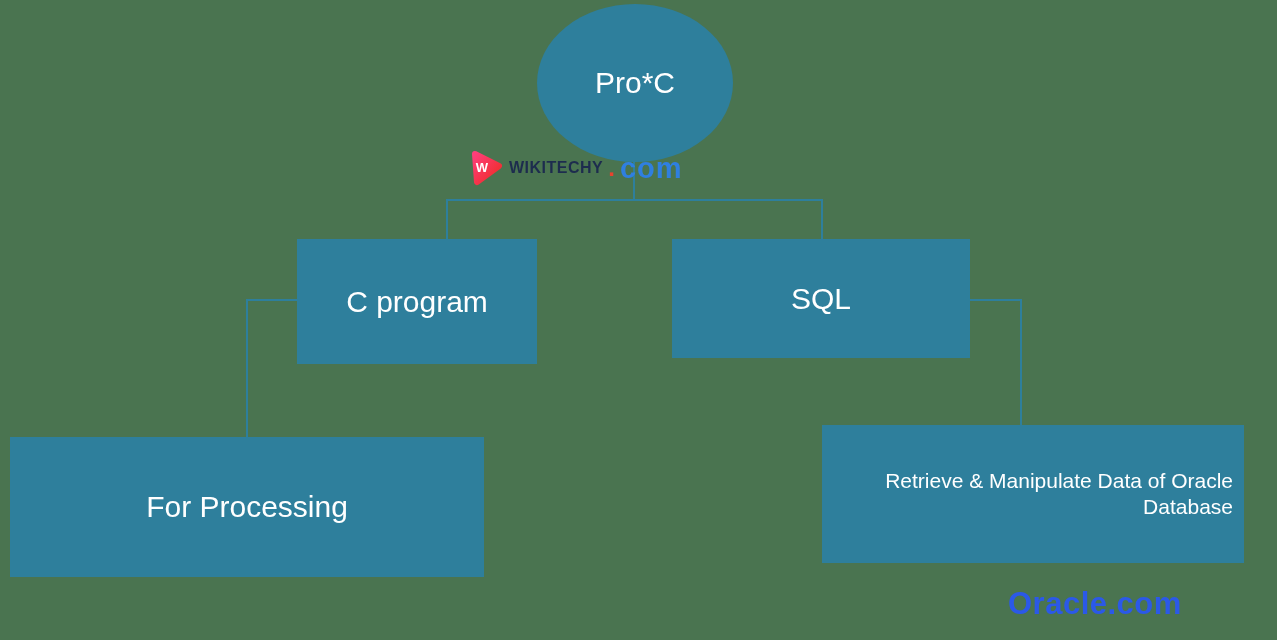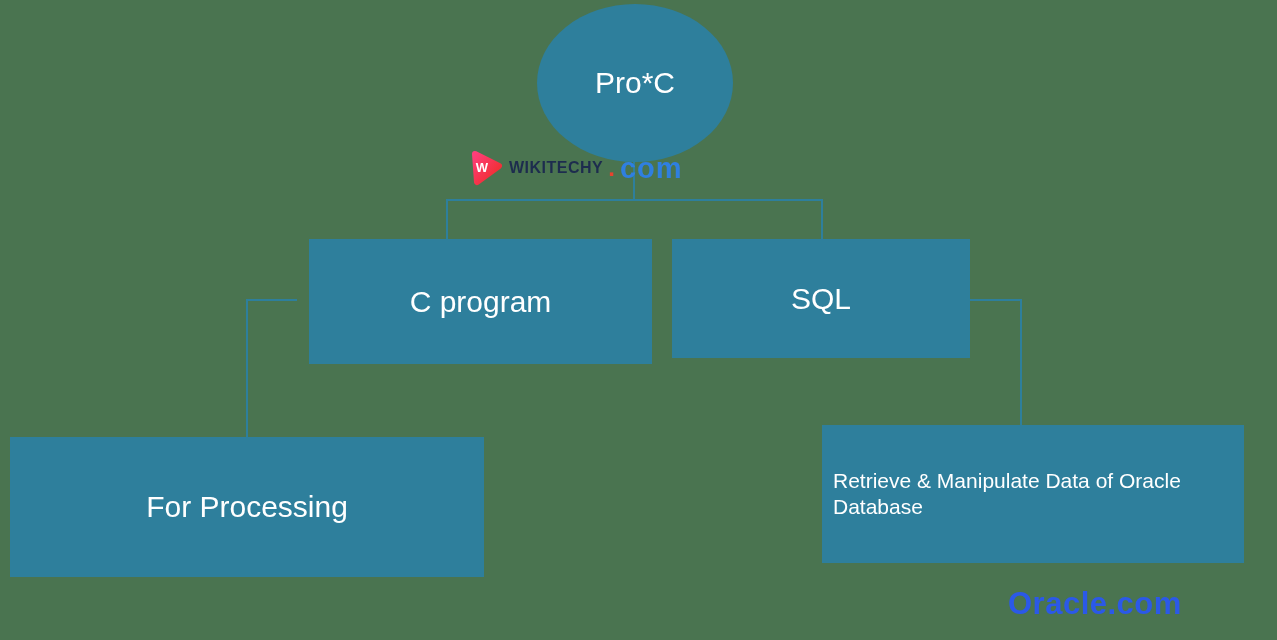--- a/index.html
+++ b/index.html
@@ -25,7 +25,7 @@
     background:var(--node-fill);
     color:var(--node-text);
     display:flex;align-items:center;justify-content:center;
-    text-align:left;
+    text-align:right;
     font-size:30px;
     line-height:1.25;
   }

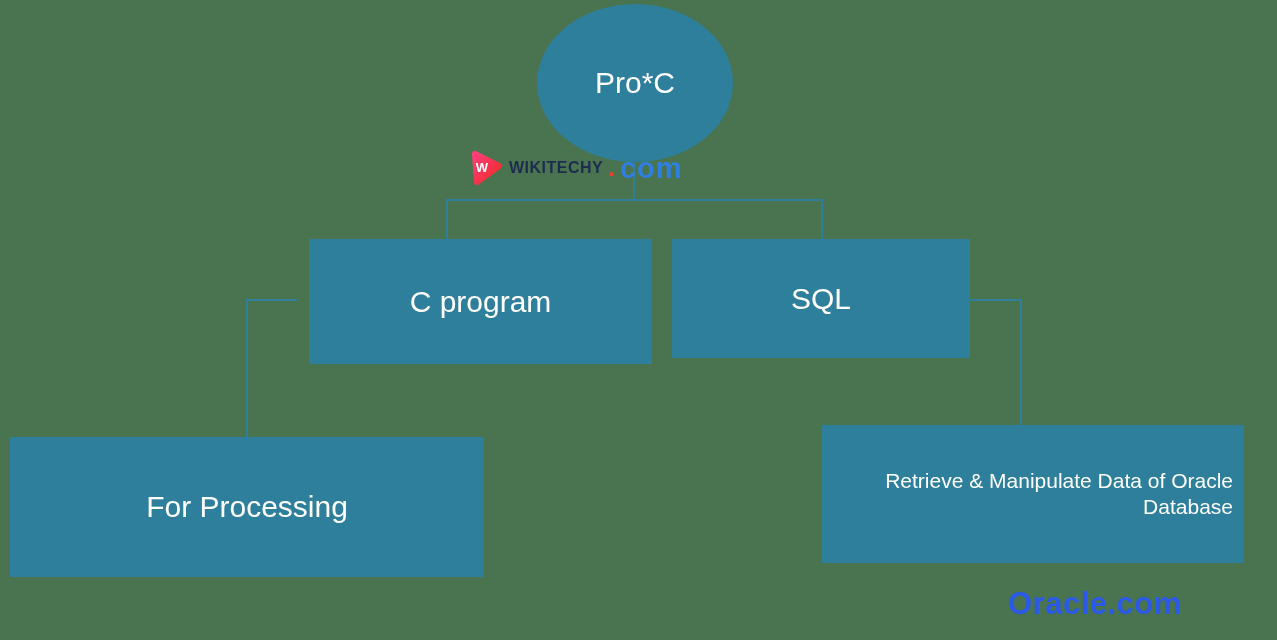--- a/index.html
+++ b/index.html
@@ -86,7 +86,7 @@
     <span>Pro*C</span>
   </div>
 
-  <div class="node" style="left:309px;top:239px;width:343px;height:125px;">
+  <div class="node" style="left:297px;top:239px;width:240px;height:125px;">
     <span>C program</span>
   </div>
 

